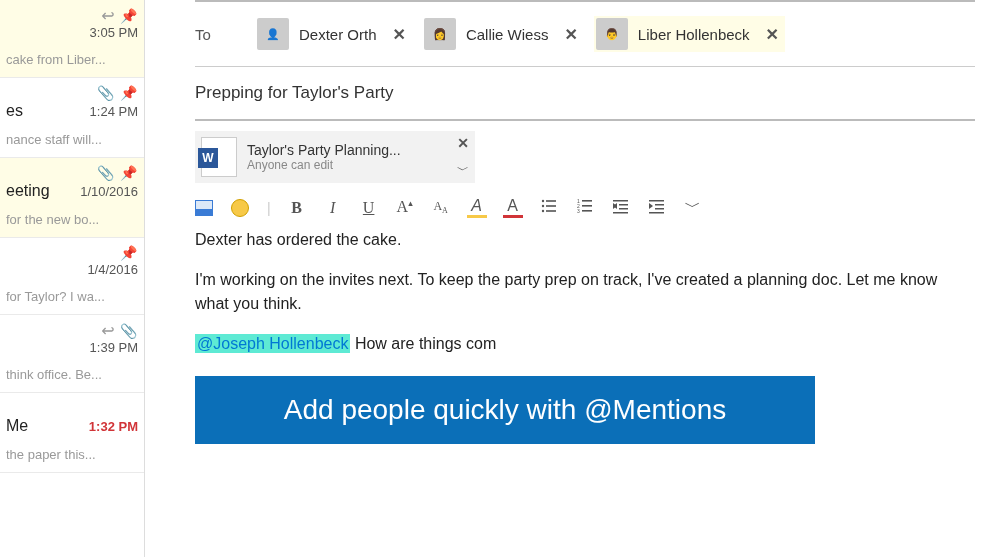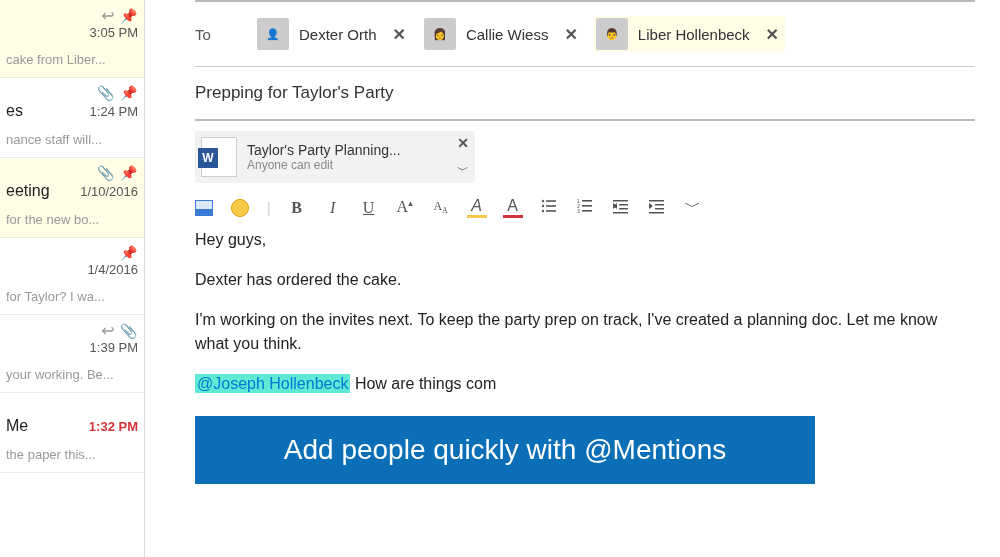--- a/index.html
+++ b/index.html
@@ -323,7 +323,6 @@
     </div>
 
     <div class="body">
-      <p>Hey guys,</p>
       <p>Dexter has ordered the cake.</p>
       <p>I'm working on the invites next. To keep the party prep on track, I've created a planning doc. Let me know what you think.</p>
       <p><span class="mention">@Joseph Hollenbeck</span><span> How are things com</span></p>

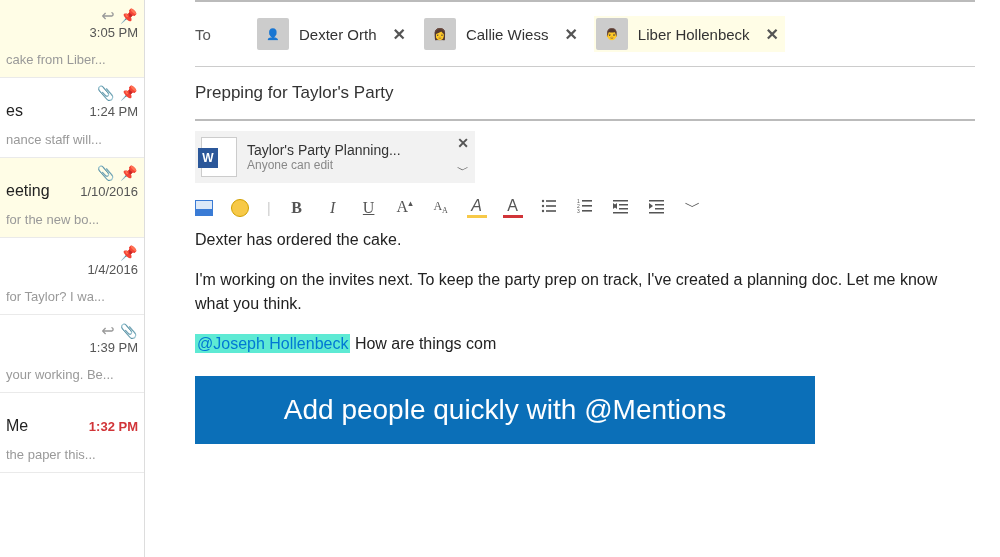--- a/index.html
+++ b/index.html
@@ -211,7 +211,7 @@
           <span></span>
           <span class="time">1:39 PM</span>
         </div>
-      <div class="preview">your working. Be...</div>
+      <div class="preview">think office. Be...</div>
     </div>
 
     <div class="msg">

